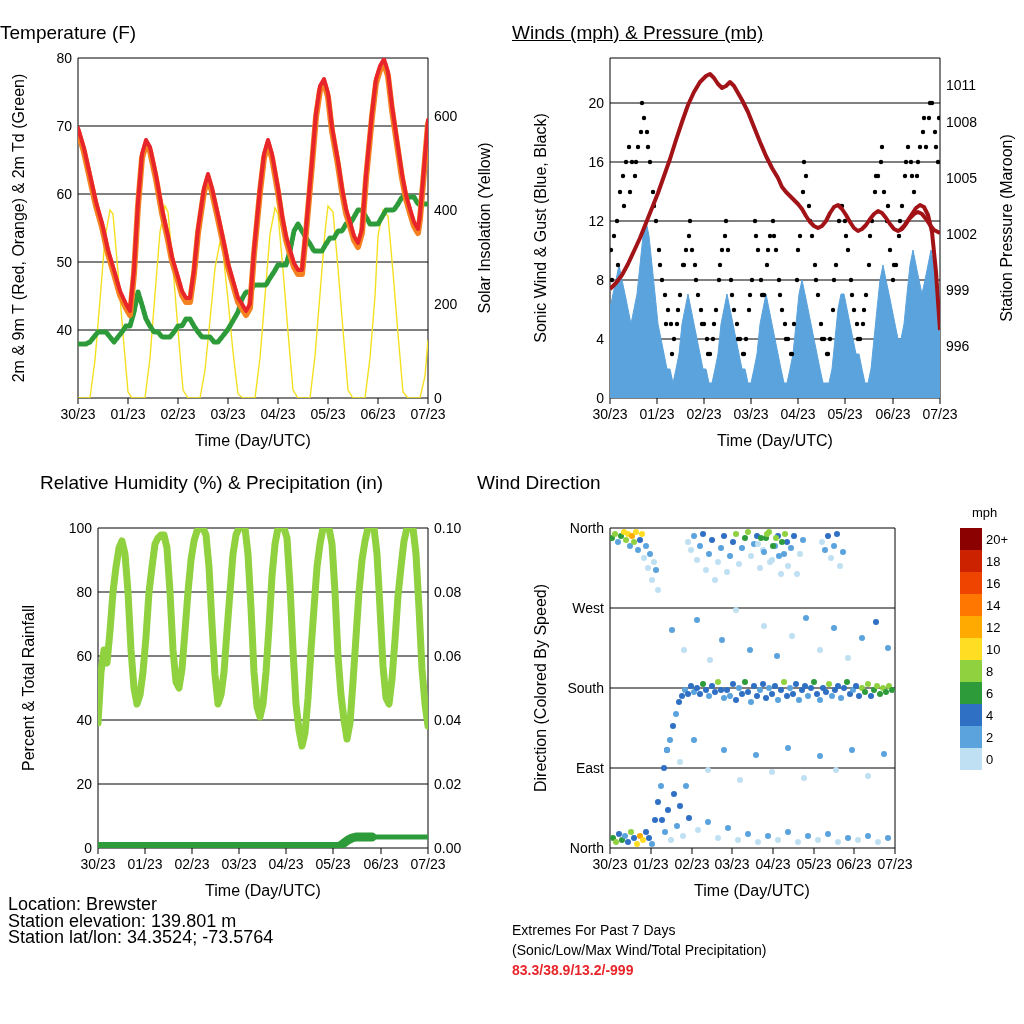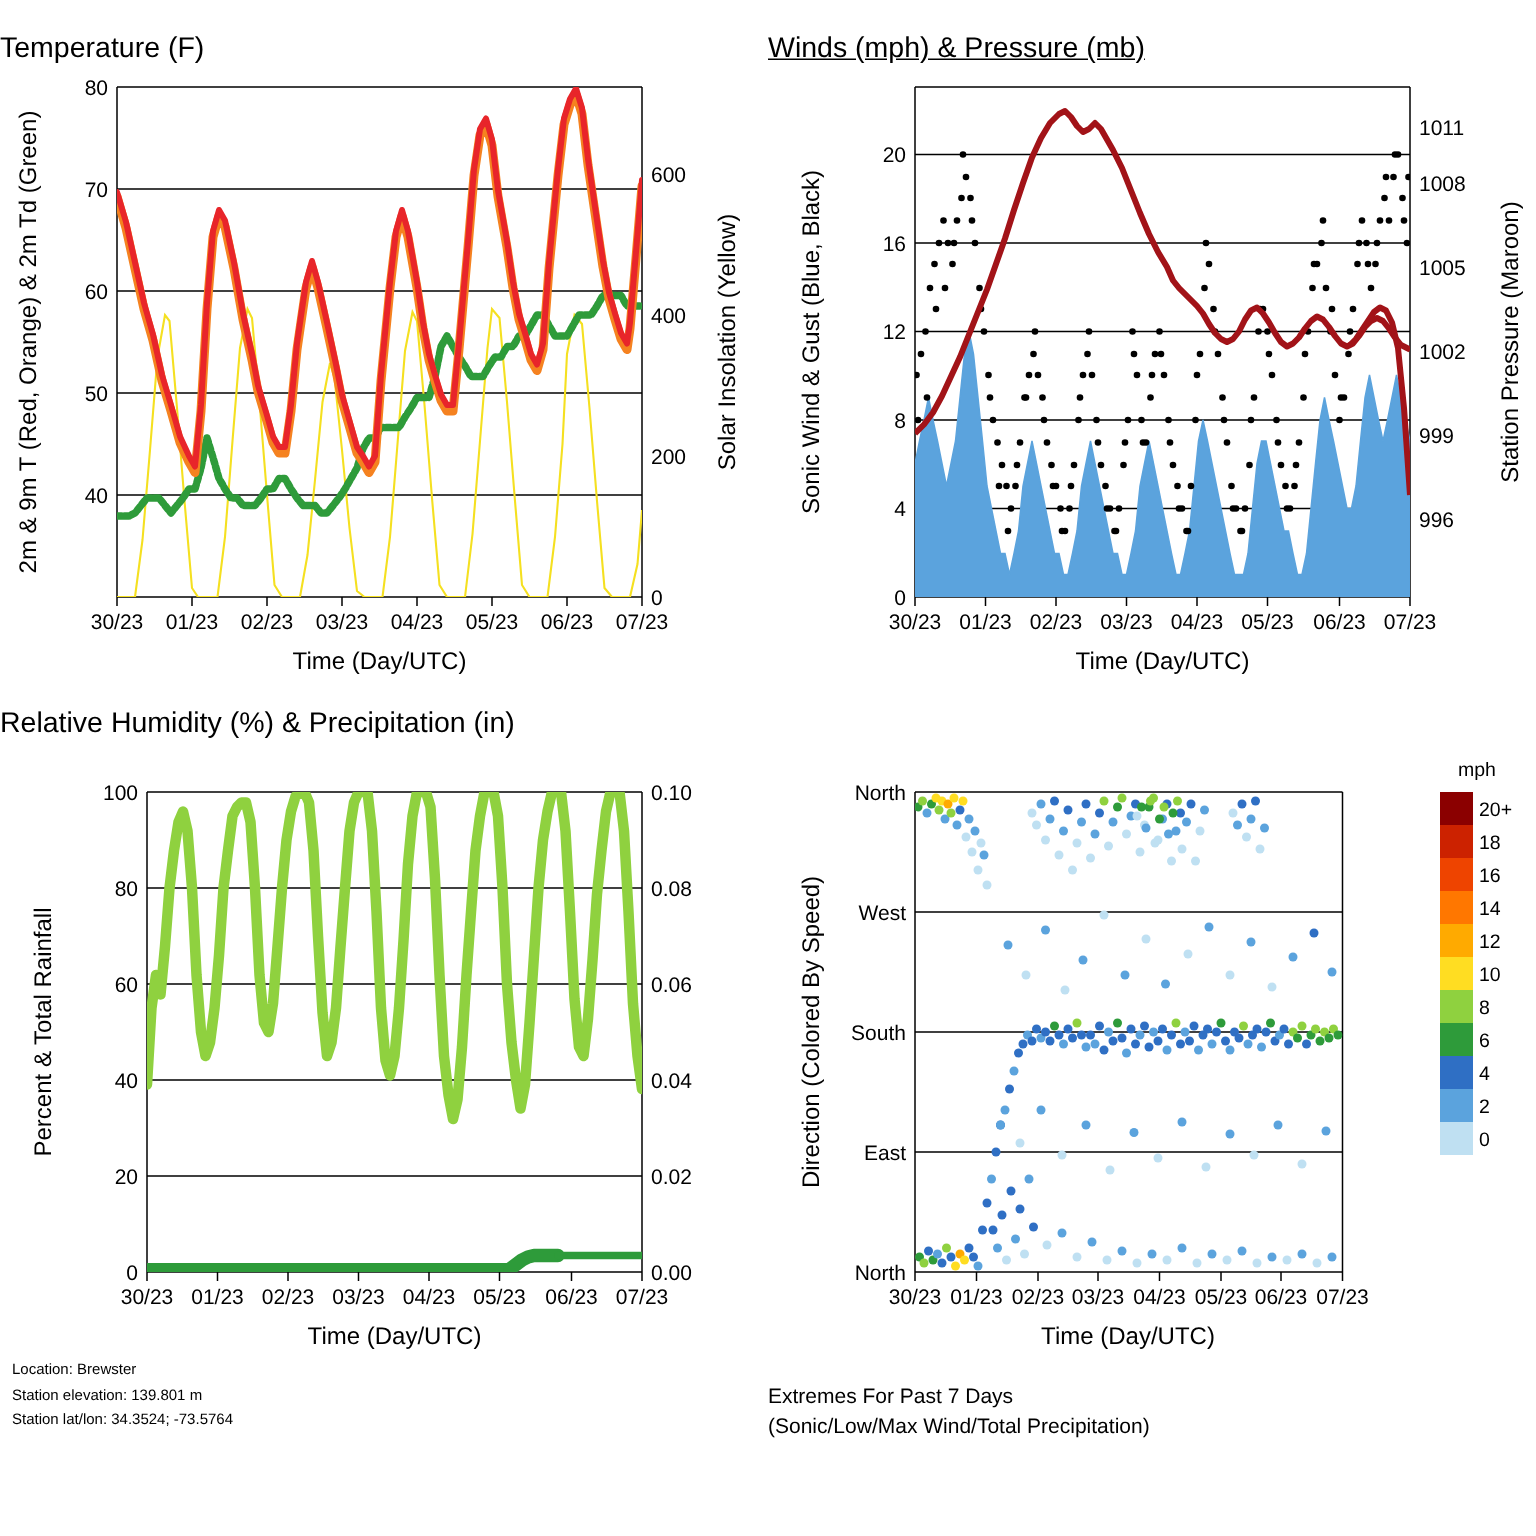--- a/index.html
+++ b/index.html
@@ -353,7 +353,7 @@
 </div>
 
 <div class="panel" style="left:0;top:450px;width:512px;height:450px;">
-  <div class="ptitle" style="top:22px;">Relative Humidity (%) &amp; Precipitation (in)</div>
+  <div class="ptitle" style="top:22px;padding-left:40px;">Relative Humidity (%) &amp; Precipitation (in)</div>
   <svg width="512" height="450" viewBox="0 0 512 450">
     <defs>
         <clipPath id="clipH">

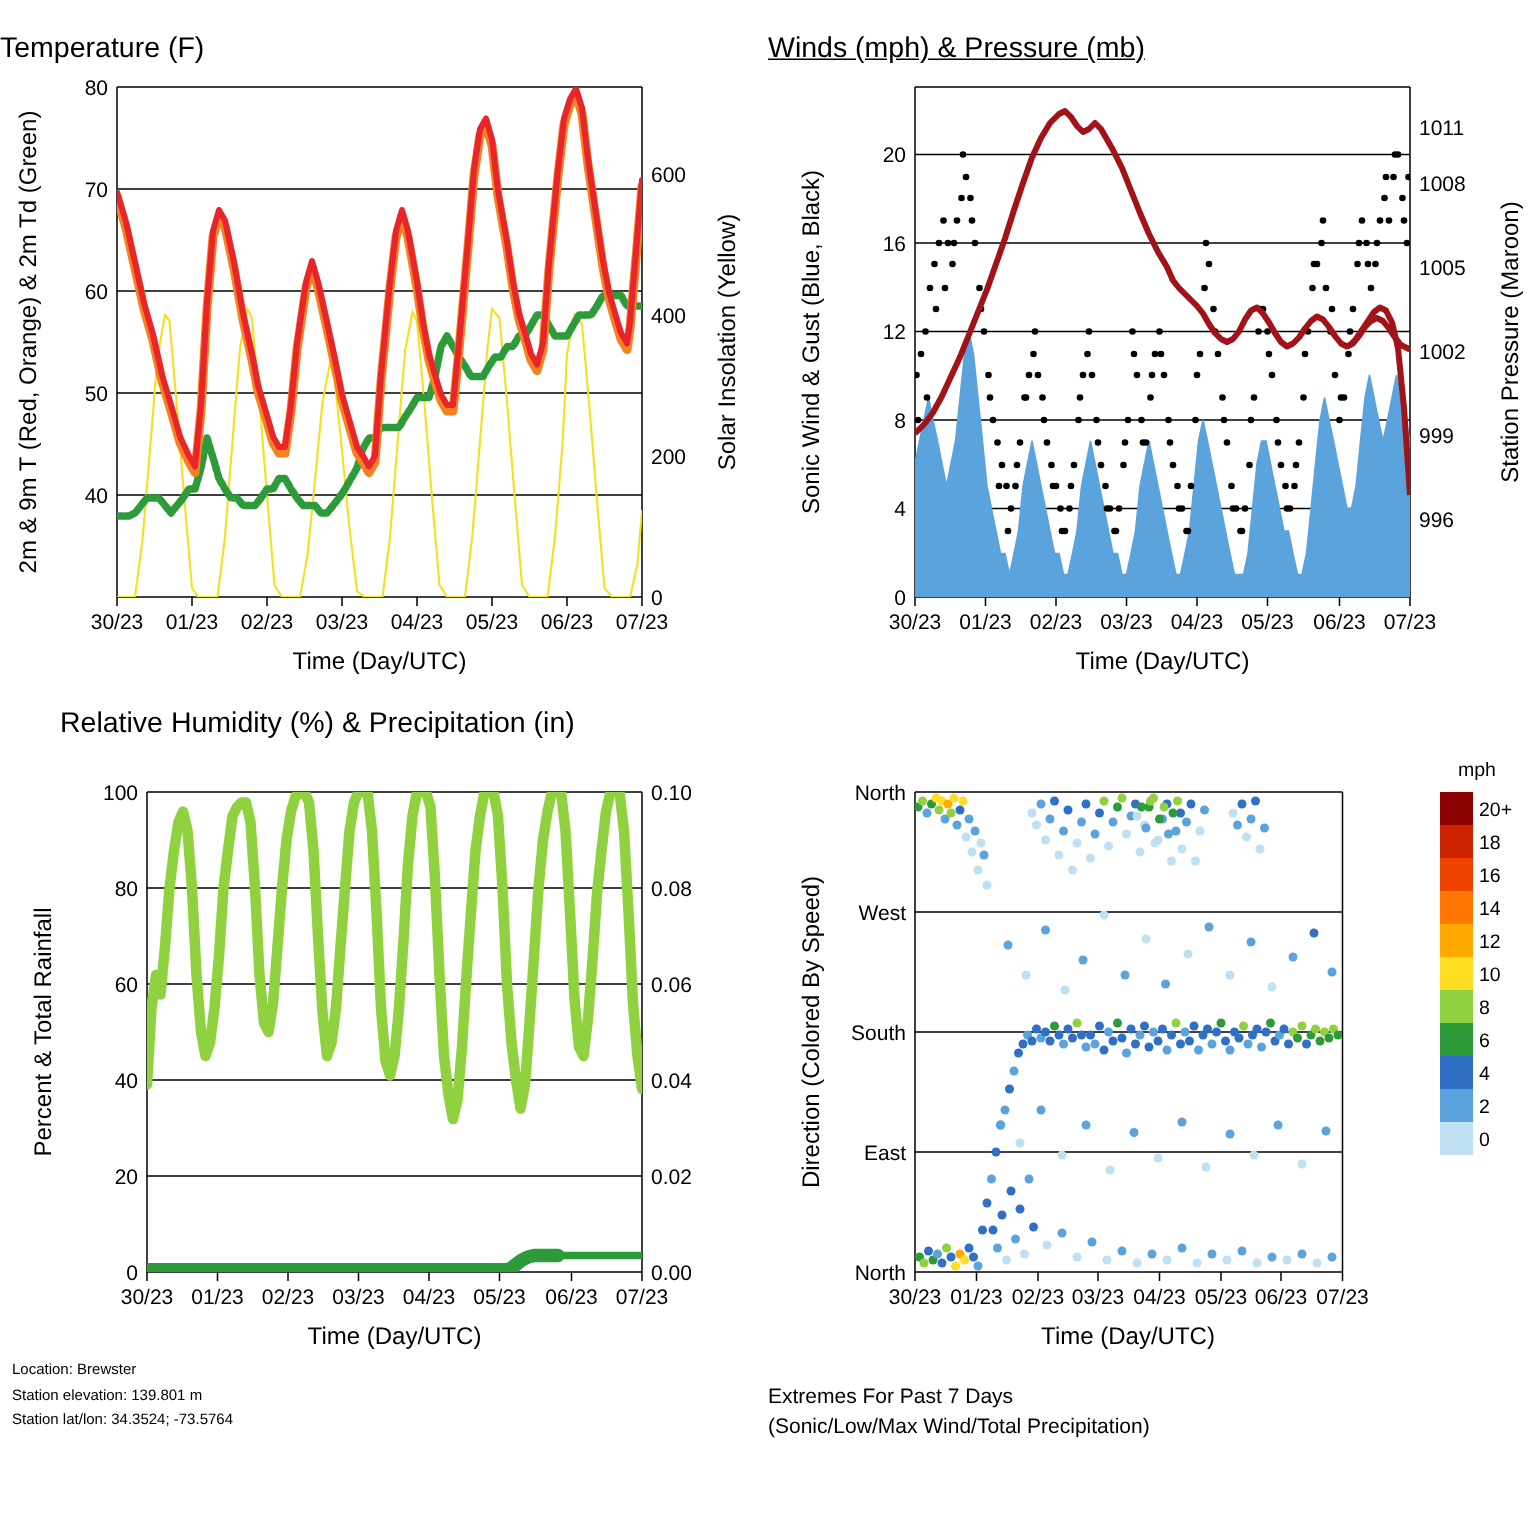--- a/index.html
+++ b/index.html
@@ -422,6 +422,7 @@
 </div>
 
 <div class="panel" style="left:512px;top:450px;width:512px;height:450px;">
+  <div class="ptitle" style="top:22px;left:-35px;width:512px;">Wind Direction</div>
   <svg width="512" height="450" viewBox="0 0 512 450">
     <defs>
         <clipPath id="clipD">

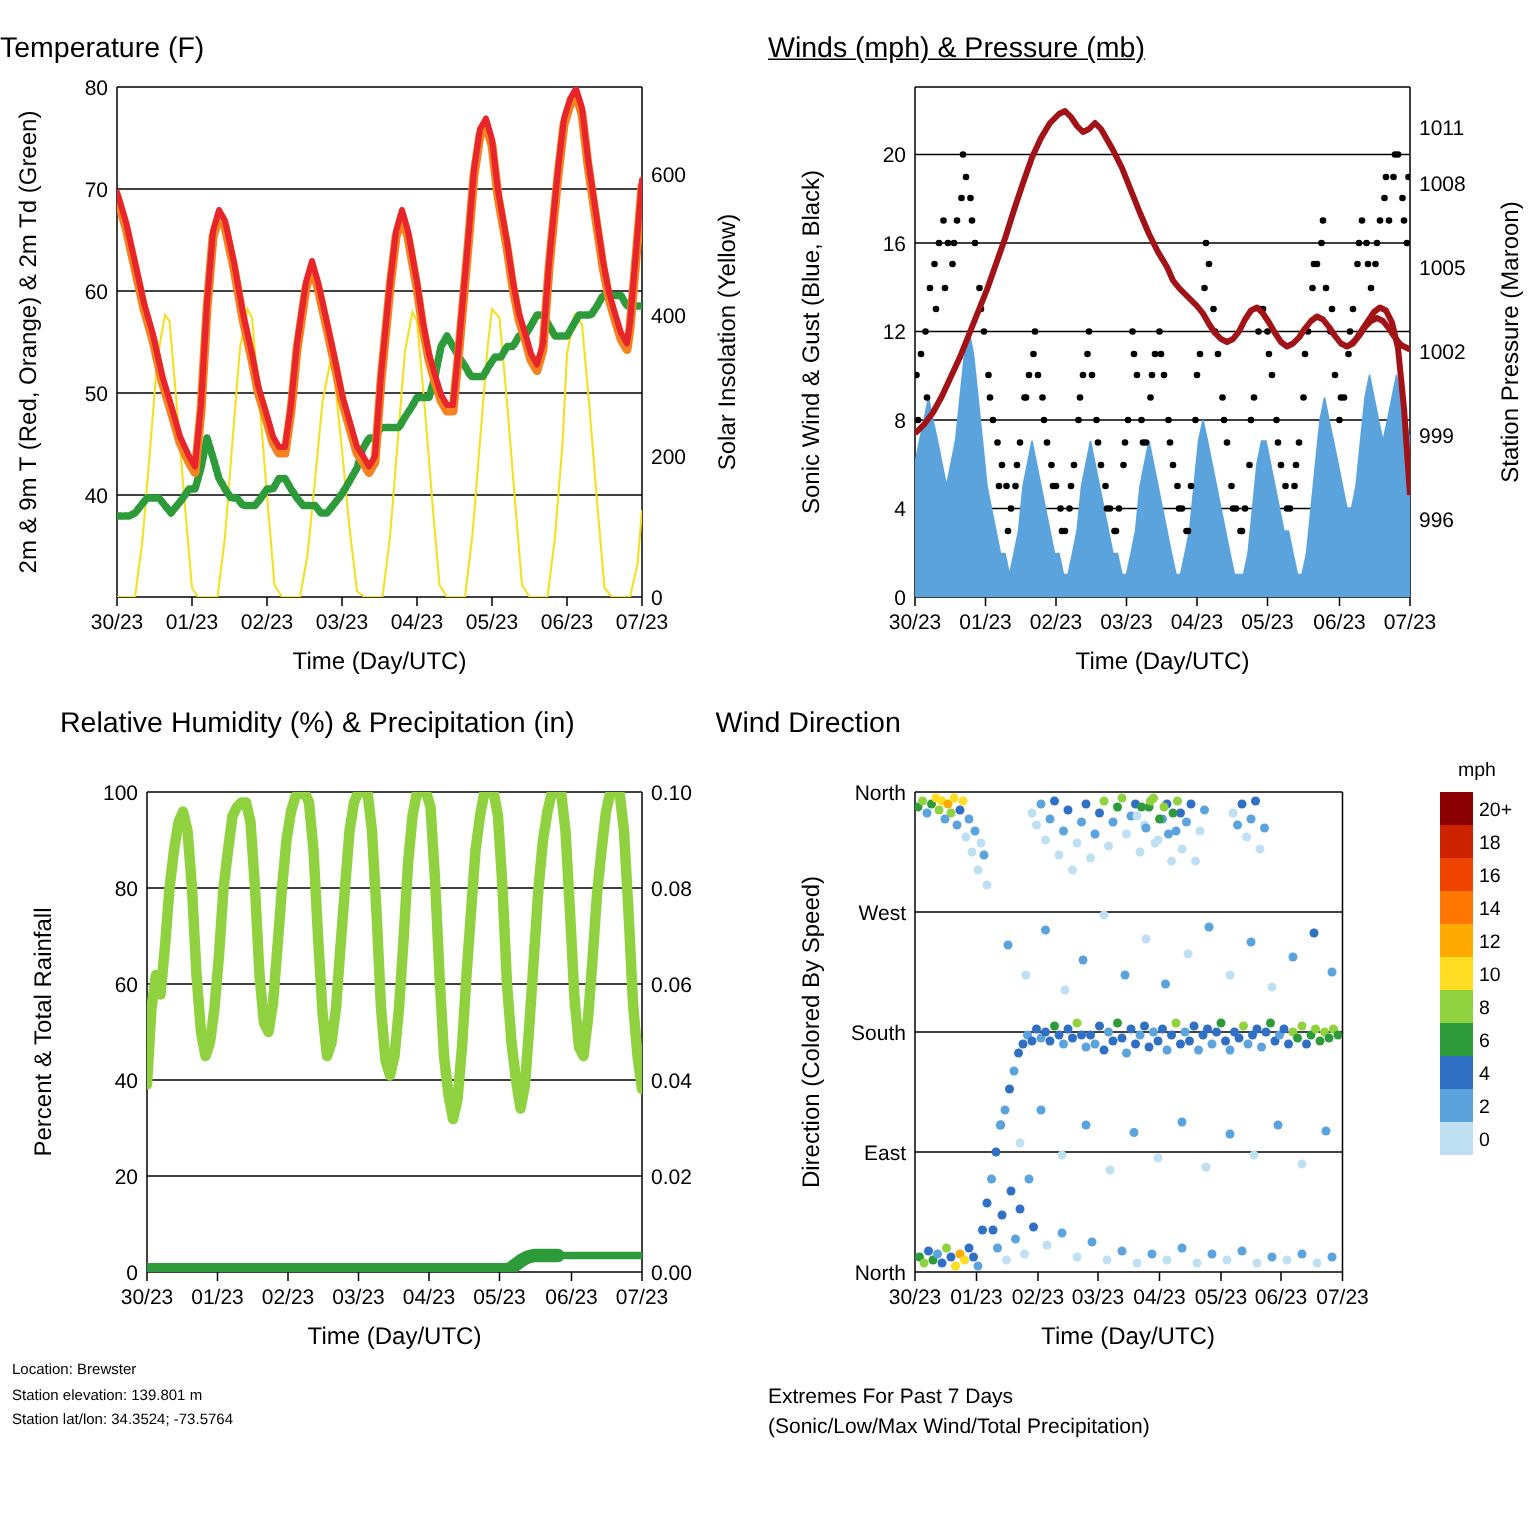--- a/index.html
+++ b/index.html
@@ -22,7 +22,7 @@
   .ticklabel{font-size:14px;}
   .footer{
     position:absolute;left:8px;top:896px;
-    font-size:10px;line-height:16.5px;margin-top:10px;
+    font-size:18px;line-height:16.5px;
   }
   .extremes{
     position:absolute;left:512px;top:920px;width:500px;

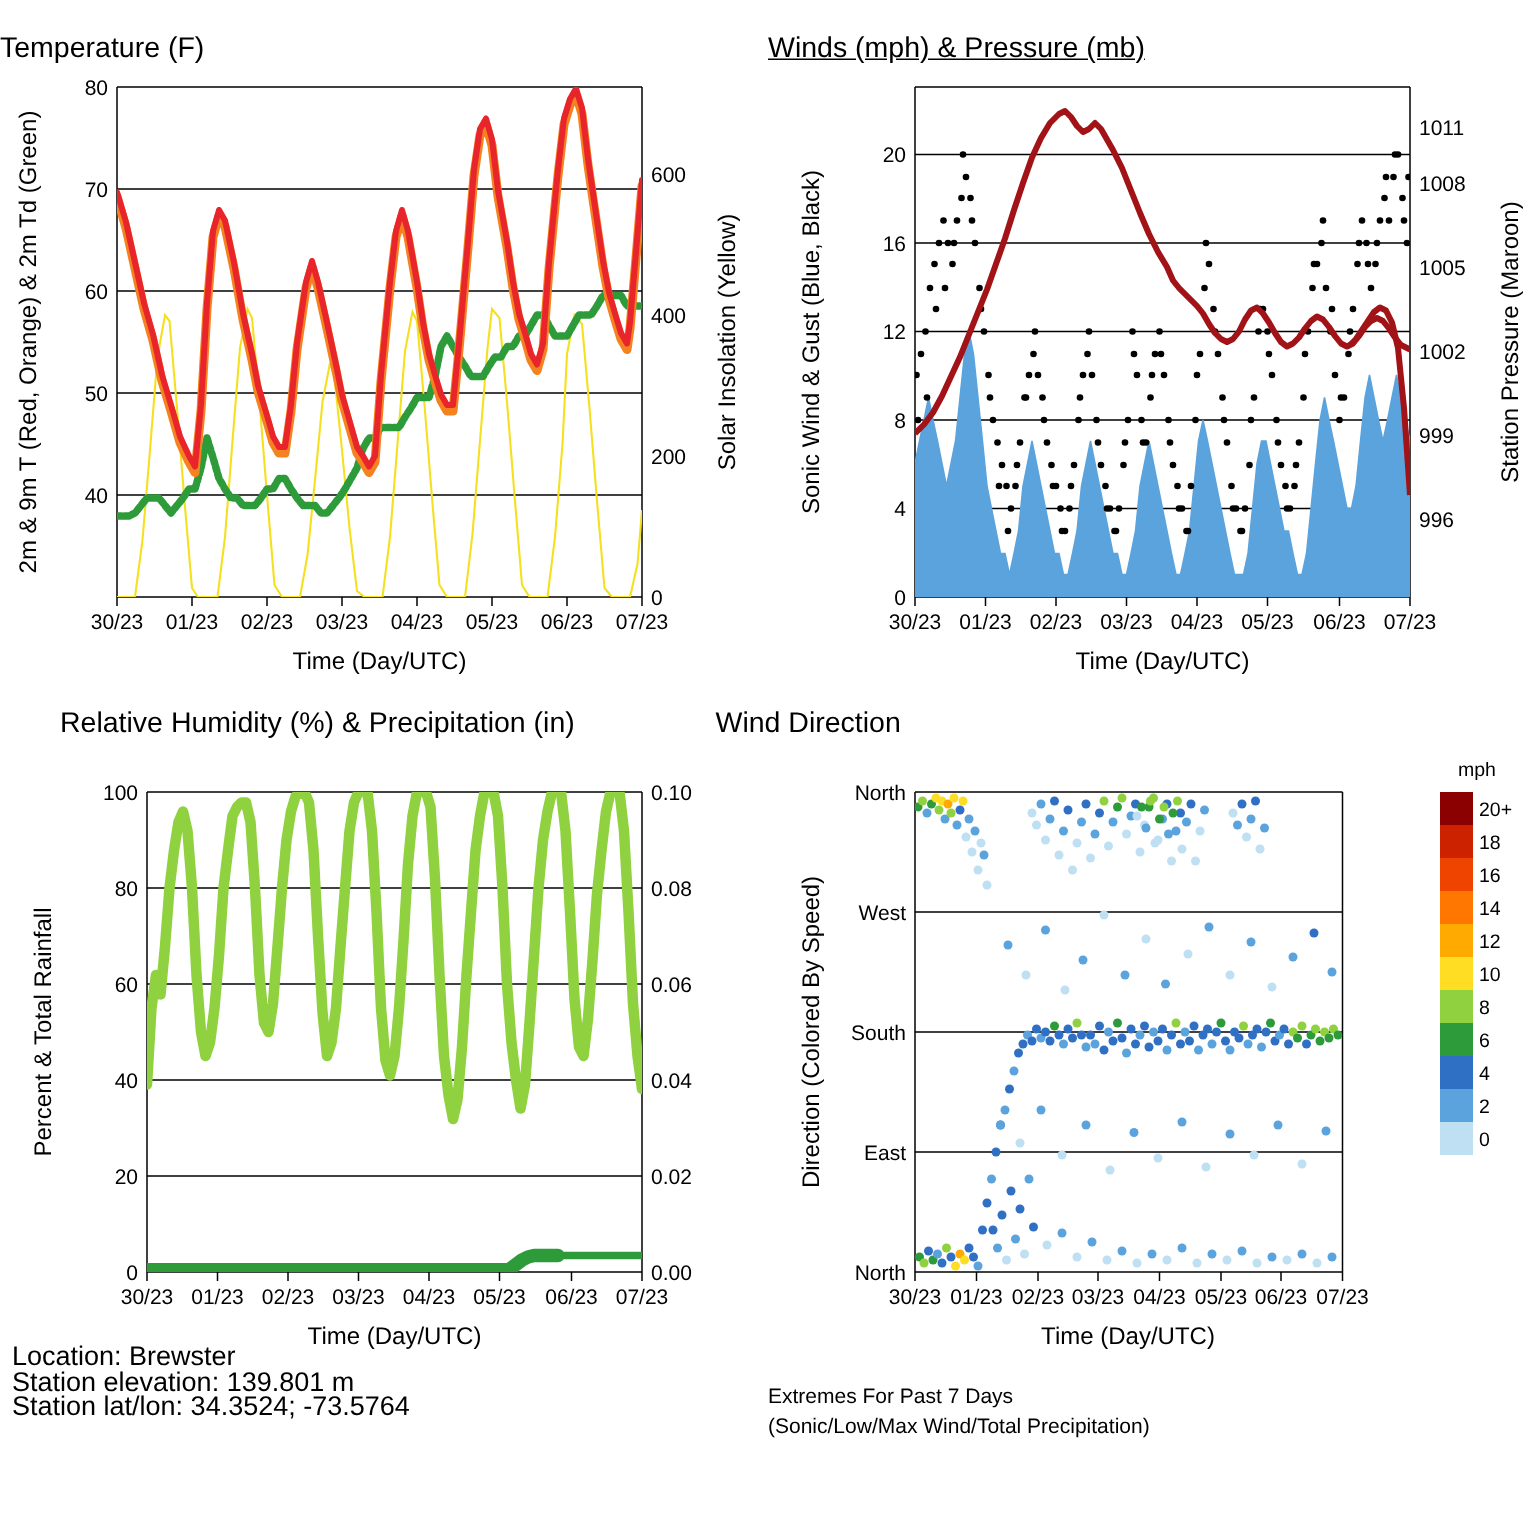--- a/index.html
+++ b/index.html
@@ -756,6 +756,7 @@
 <div class="extremes">
   <div>Extremes For Past 7 Days</div>
   <div>(Sonic/Low/Max Wind/Total Precipitation)</div>
+  <div class="val">83.3/38.9/13.2/-999</div>
 </div>
 
 </body></html>

